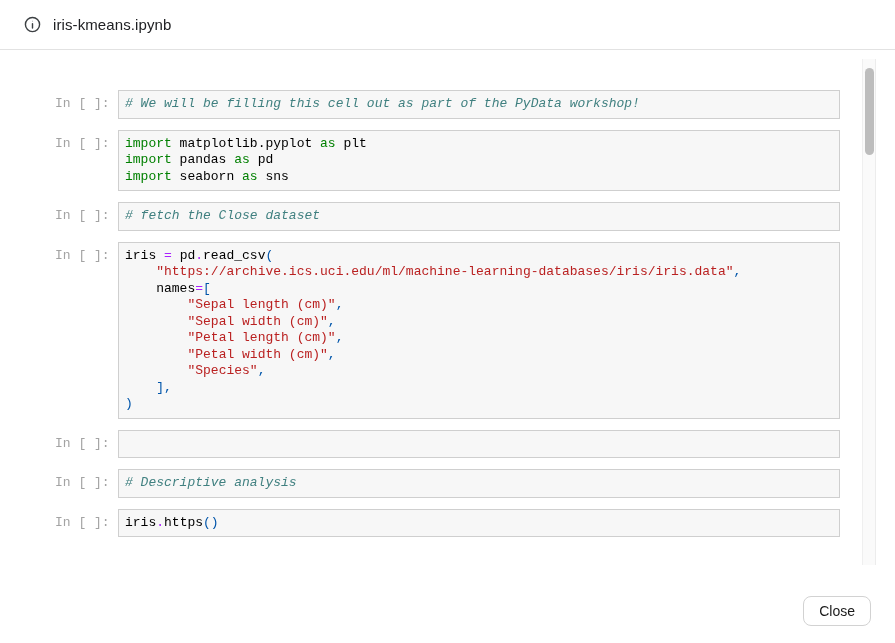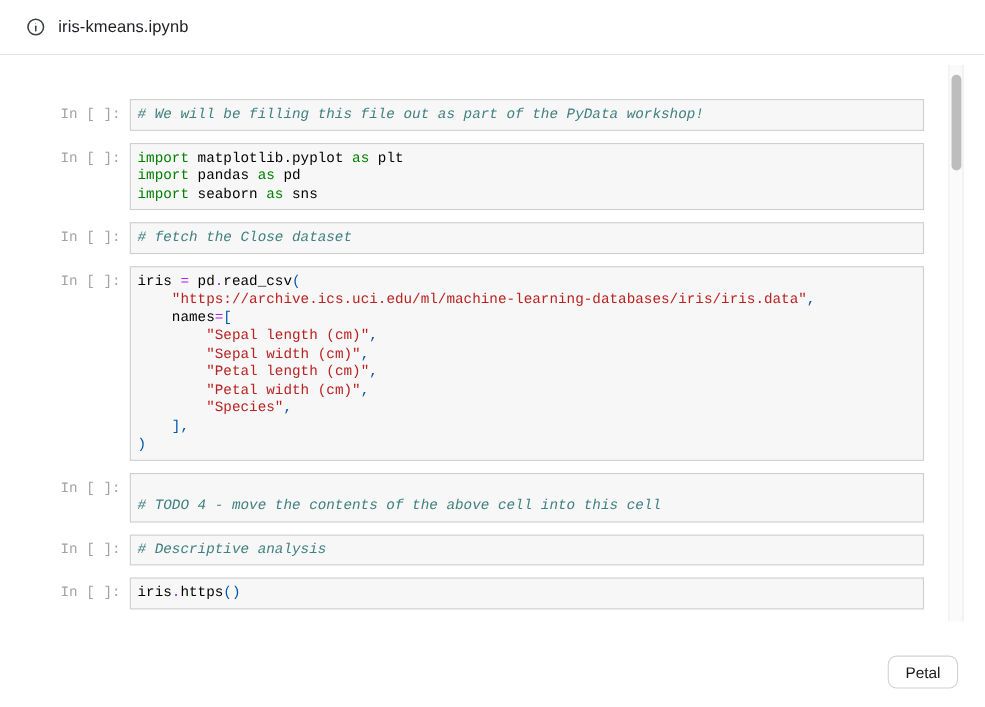--- a/index.html
+++ b/index.html
@@ -156,7 +156,7 @@
         <div class="cell-row">
           <div class="prompt">In [ ]:</div>
           <div class="input-area">
-            <pre class="code"><div class="code-line"><span class="tok-comment"># We will be filling this file out as part of the PyData workshop!</span></div></pre>
+            <pre class="code"><div class="code-line"><span class="tok-comment"># We will be filling this cell out as part of the PyData workshop!</span></div></pre>
           </div>
         </div>
         <div class="cell-row">

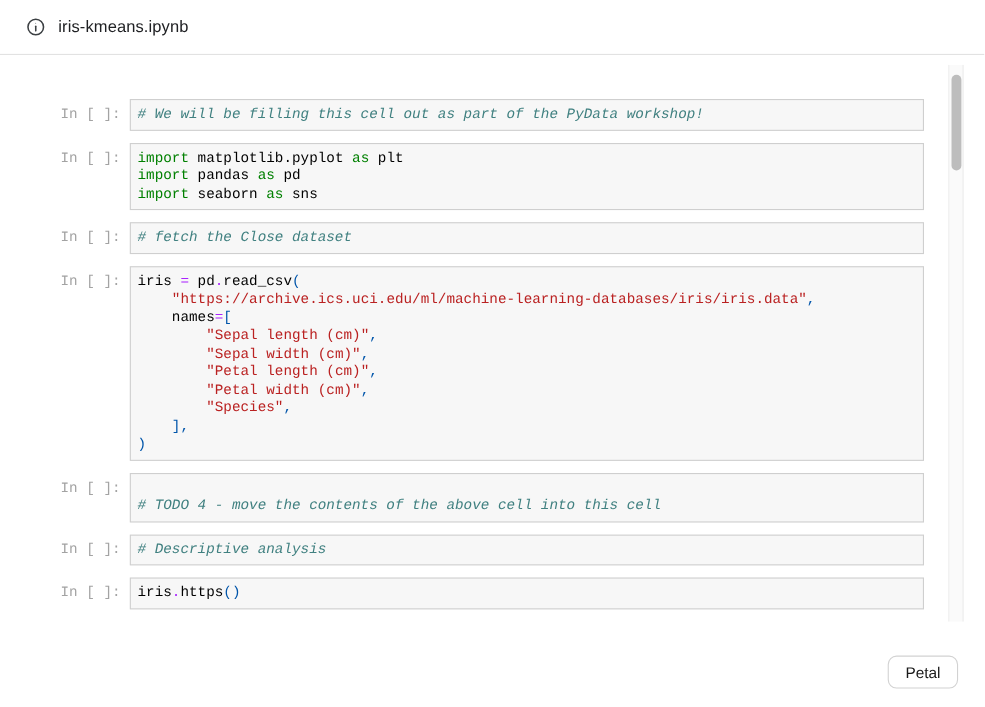--- a/index.html
+++ b/index.html
@@ -180,7 +180,7 @@
         <div class="cell-row">
           <div class="prompt">In [ ]:</div>
           <div class="input-area">
-            <pre class="code"><div class="code-line">&nbsp;</div><div class="code-line"><span class="tok-comment"># TODO 4 - move the contents of the above cell into this cell</span></div></pre>
+            <pre class="code"><div class="code-line">&nbsp;</div></pre>
           </div>
         </div>
         <div class="cell-row">

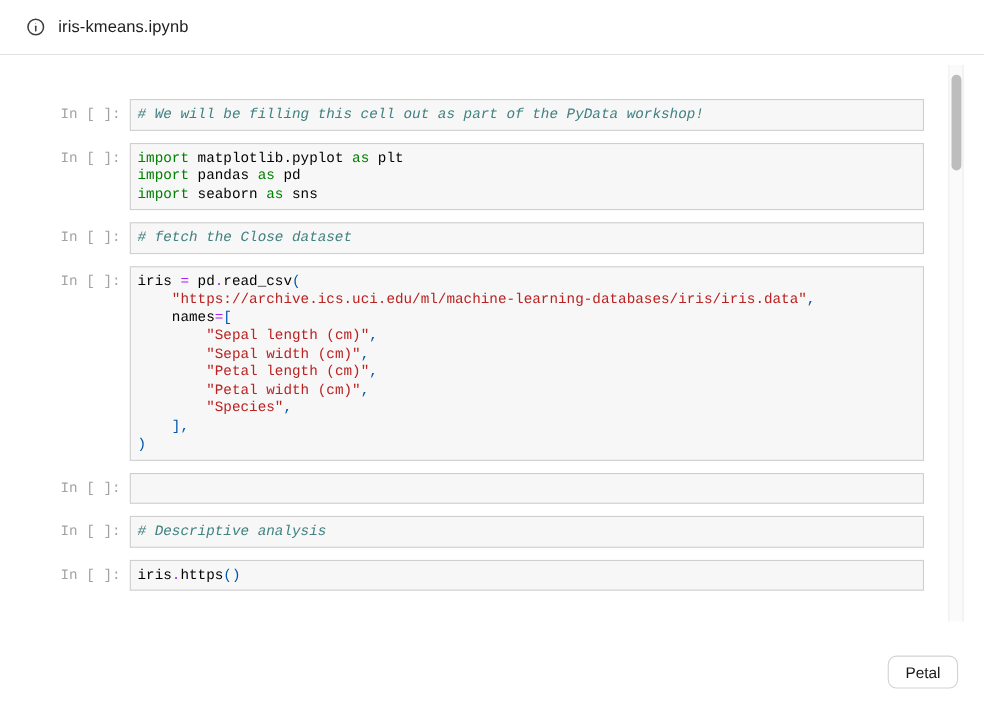--- a/index.html
+++ b/index.html
@@ -202,7 +202,7 @@
   </div>
 
   <footer class="modal-footer">
-    <button class="close-button">Petal</button>
+    <button class="close-button">Close</button>
   </footer>
 
 </div>

